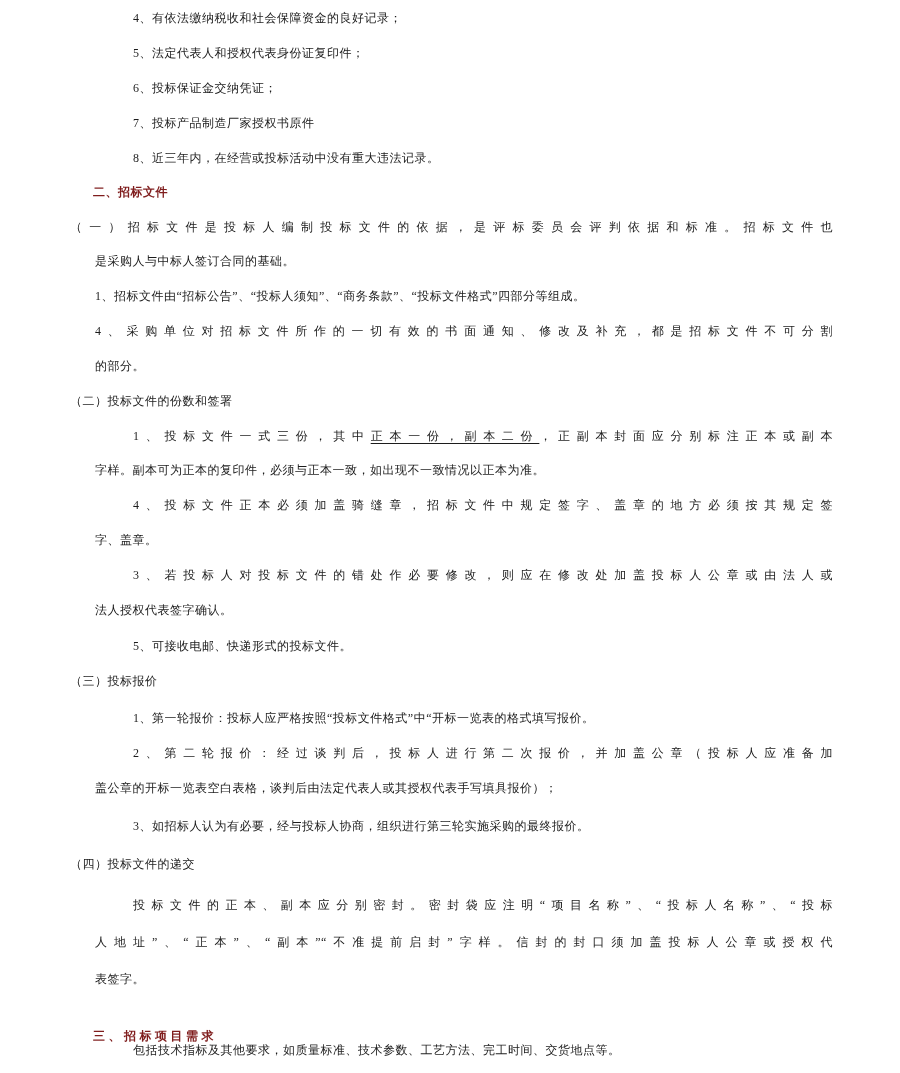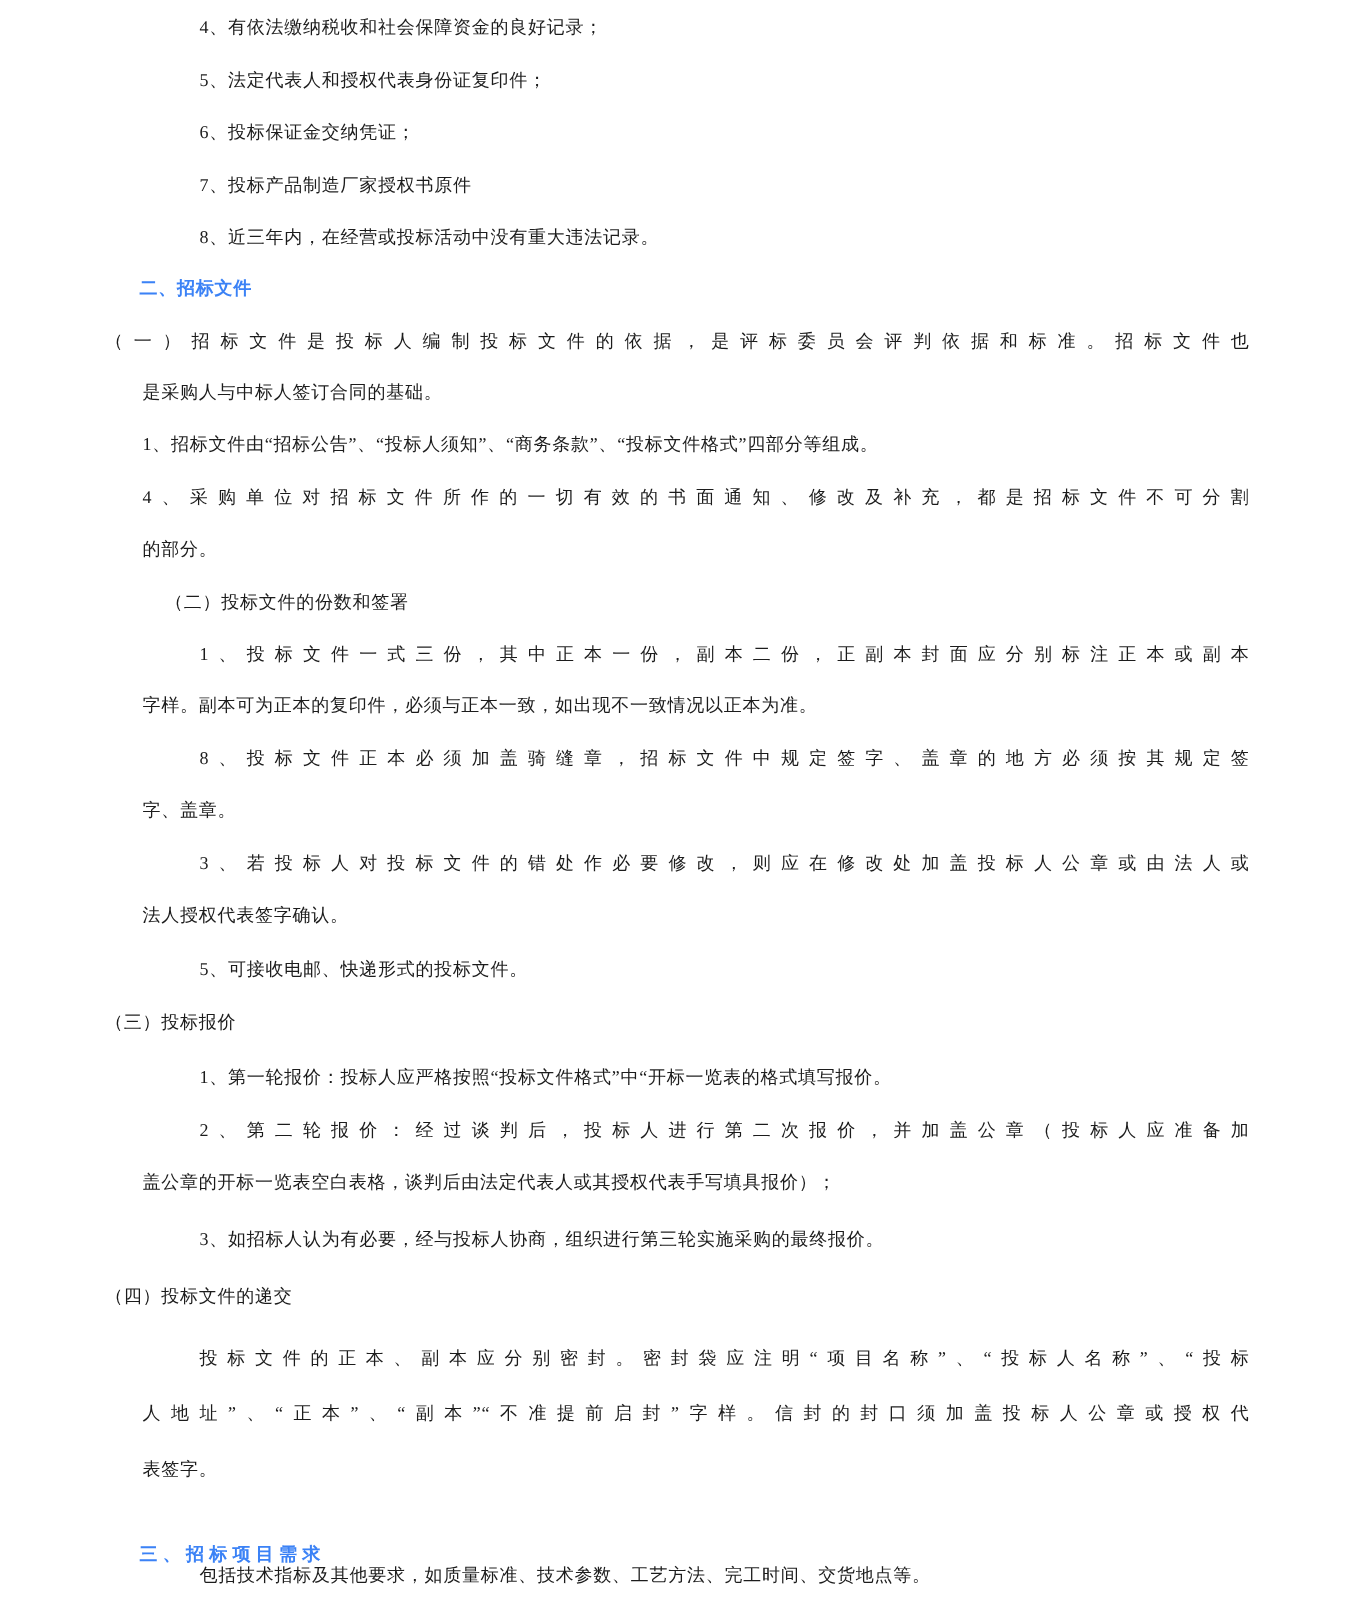--- a/index.html
+++ b/index.html
@@ -30,7 +30,7 @@
   .ind-heading { left: 93px; }   
   .bold {
     font-weight: bold;
-    color: #3b82f6;
+    color: #7f1d1d;
   }
   .spaced {
     letter-spacing: 3.5px;

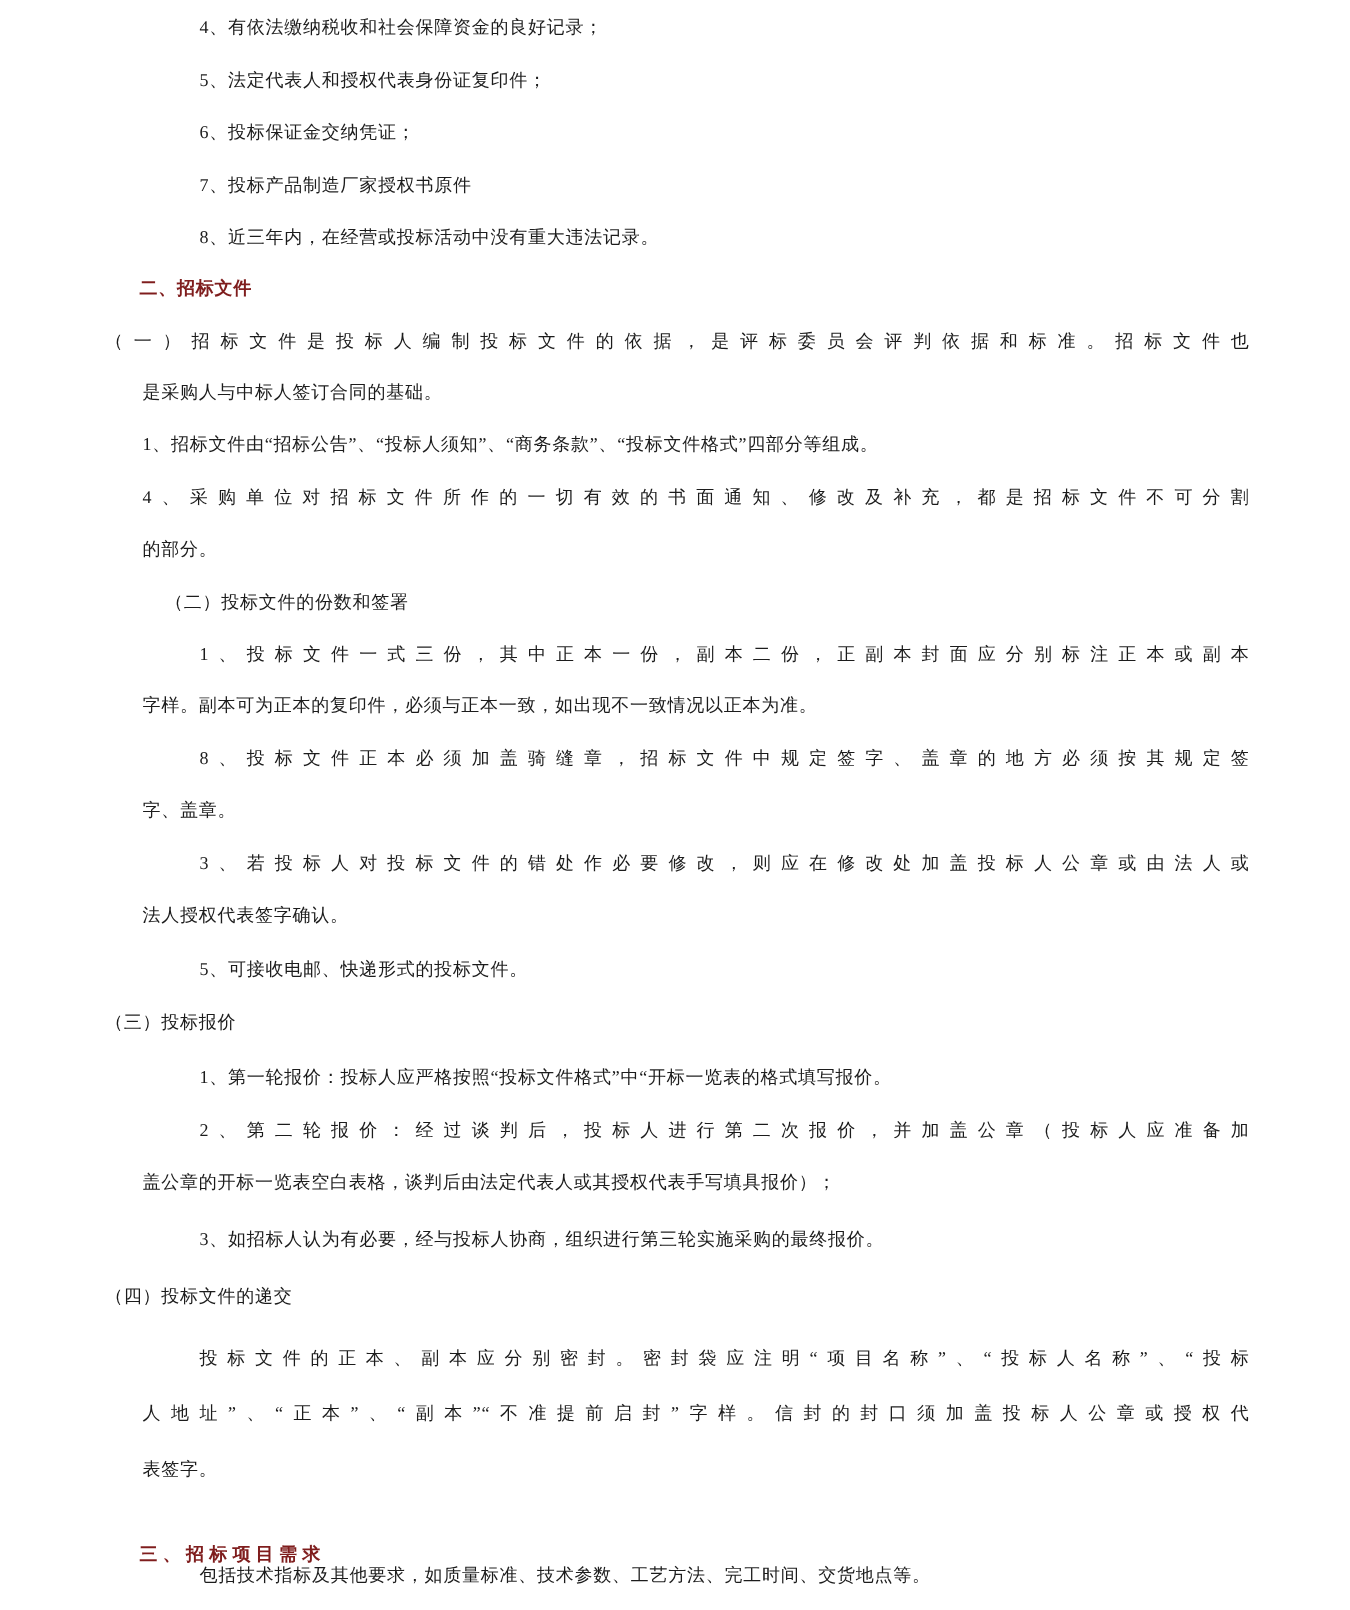--- a/index.html
+++ b/index.html
@@ -62,7 +62,7 @@
       <div class="line ind-body" style="top: 284px;">1、招标文件由“招标公告”、“投标人须知”、“商务条款”、“投标文件格式”四部分等组成。</div>
       <div class="line ind-body just" style="top: 319px;">4、采购单位对招标文件所作的一切有效的书面通知、修改及补充，都是招标文件不可分割</div>
       <div class="line ind-body" style="top: 354px;">的部分。</div>
-      <div class="line ind-paren" style="top: 389px; margin-left: 40px;">（二）投标文件的份数和签署</div>
+      <div class="line ind-paren" style="top: 389px;">（二）投标文件的份数和签署</div>
       <div class="line ind-item just" style="top: 424px;"><span>1、投标文件一式三份，其中</span><span class="u">正本一份，副本二份</span><span>，正副本封面应分别标注正本或副本</span></div>
       <div class="line ind-body" style="top: 458px;">字样。副本可为正本的复印件，必须与正本一致，如出现不一致情况以正本为准。</div>
       <div class="line ind-item just" style="top: 493px;">8、投标文件正本必须加盖骑缝章，招标文件中规定签字、盖章的地方必须按其规定签</div>

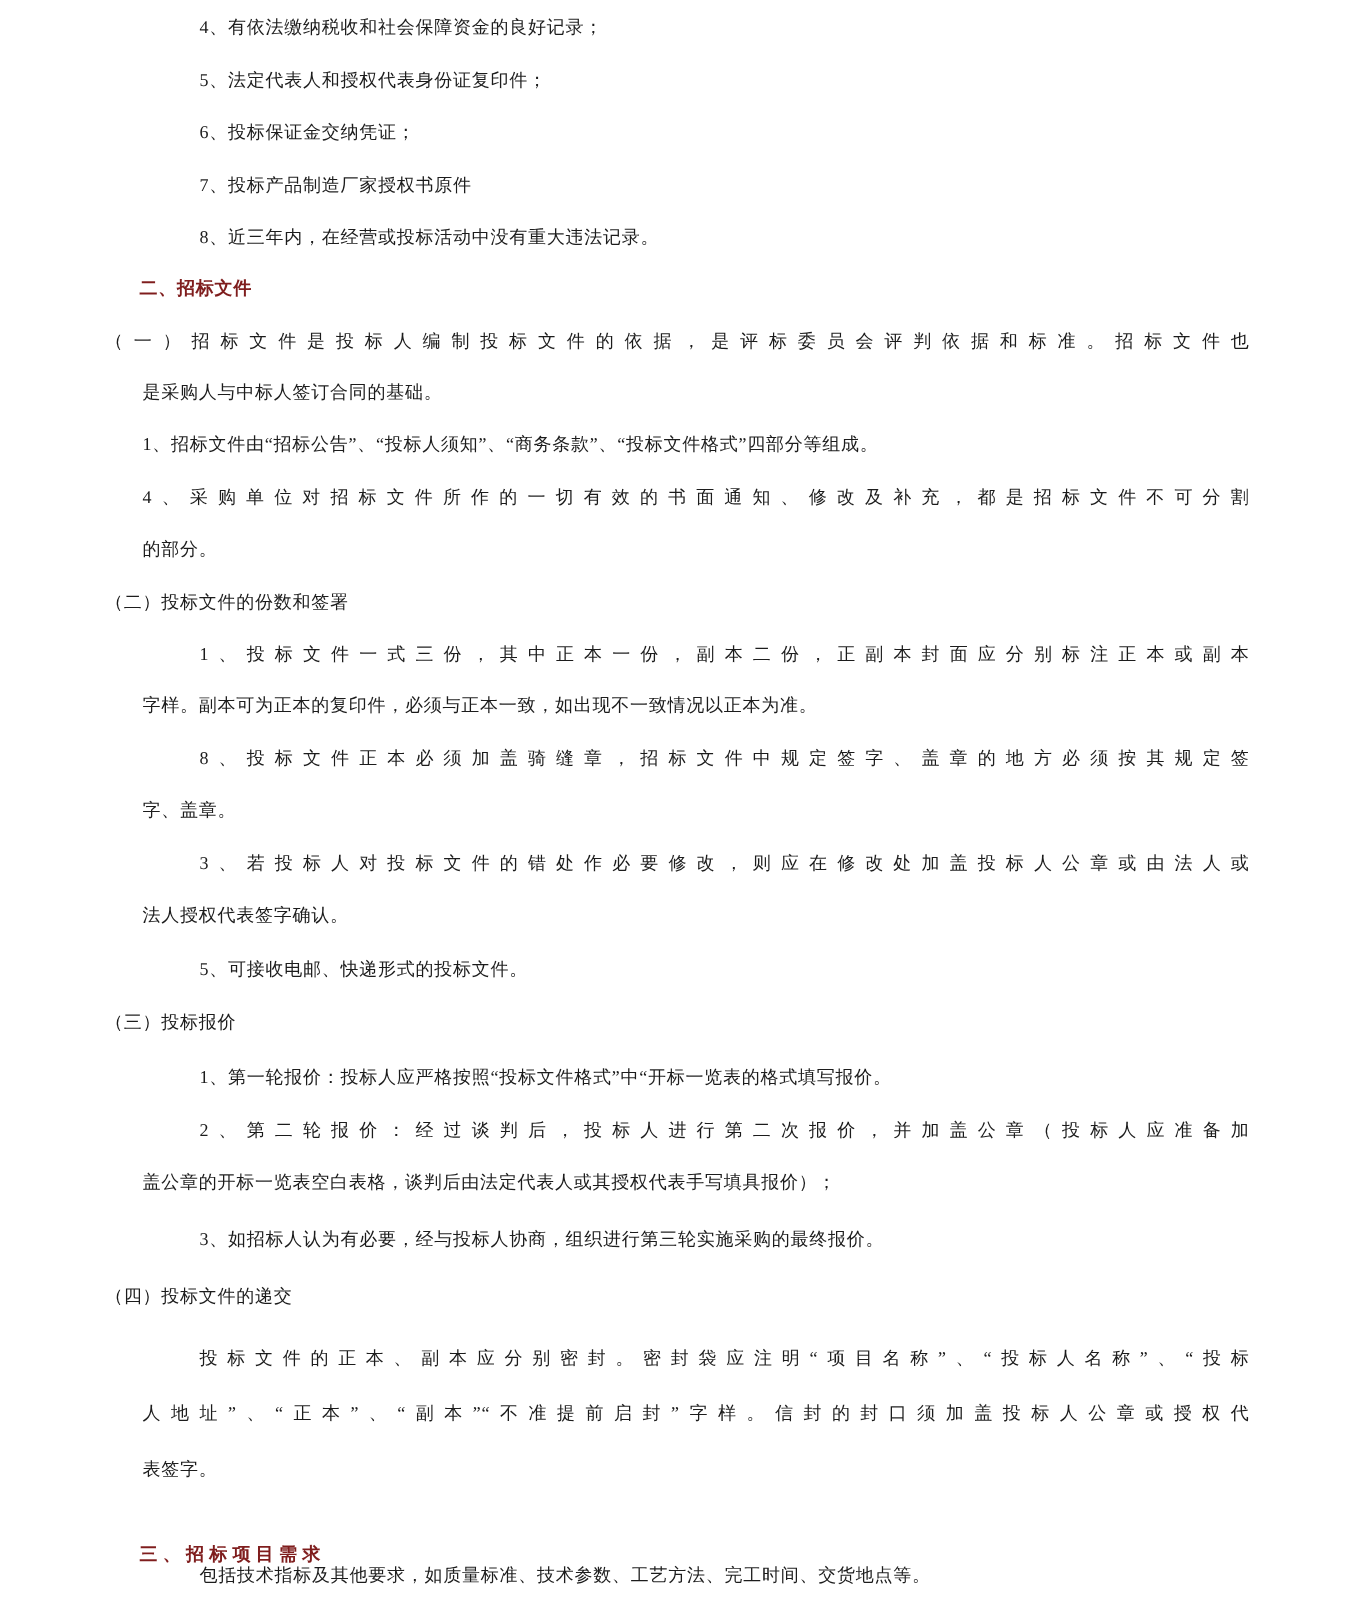--- a/index.html
+++ b/index.html
@@ -43,6 +43,7 @@
     text-align-last: justify;
   }
   .u {
+    text-decoration: underline;
     text-underline-offset: 3px;
   }
 </style>

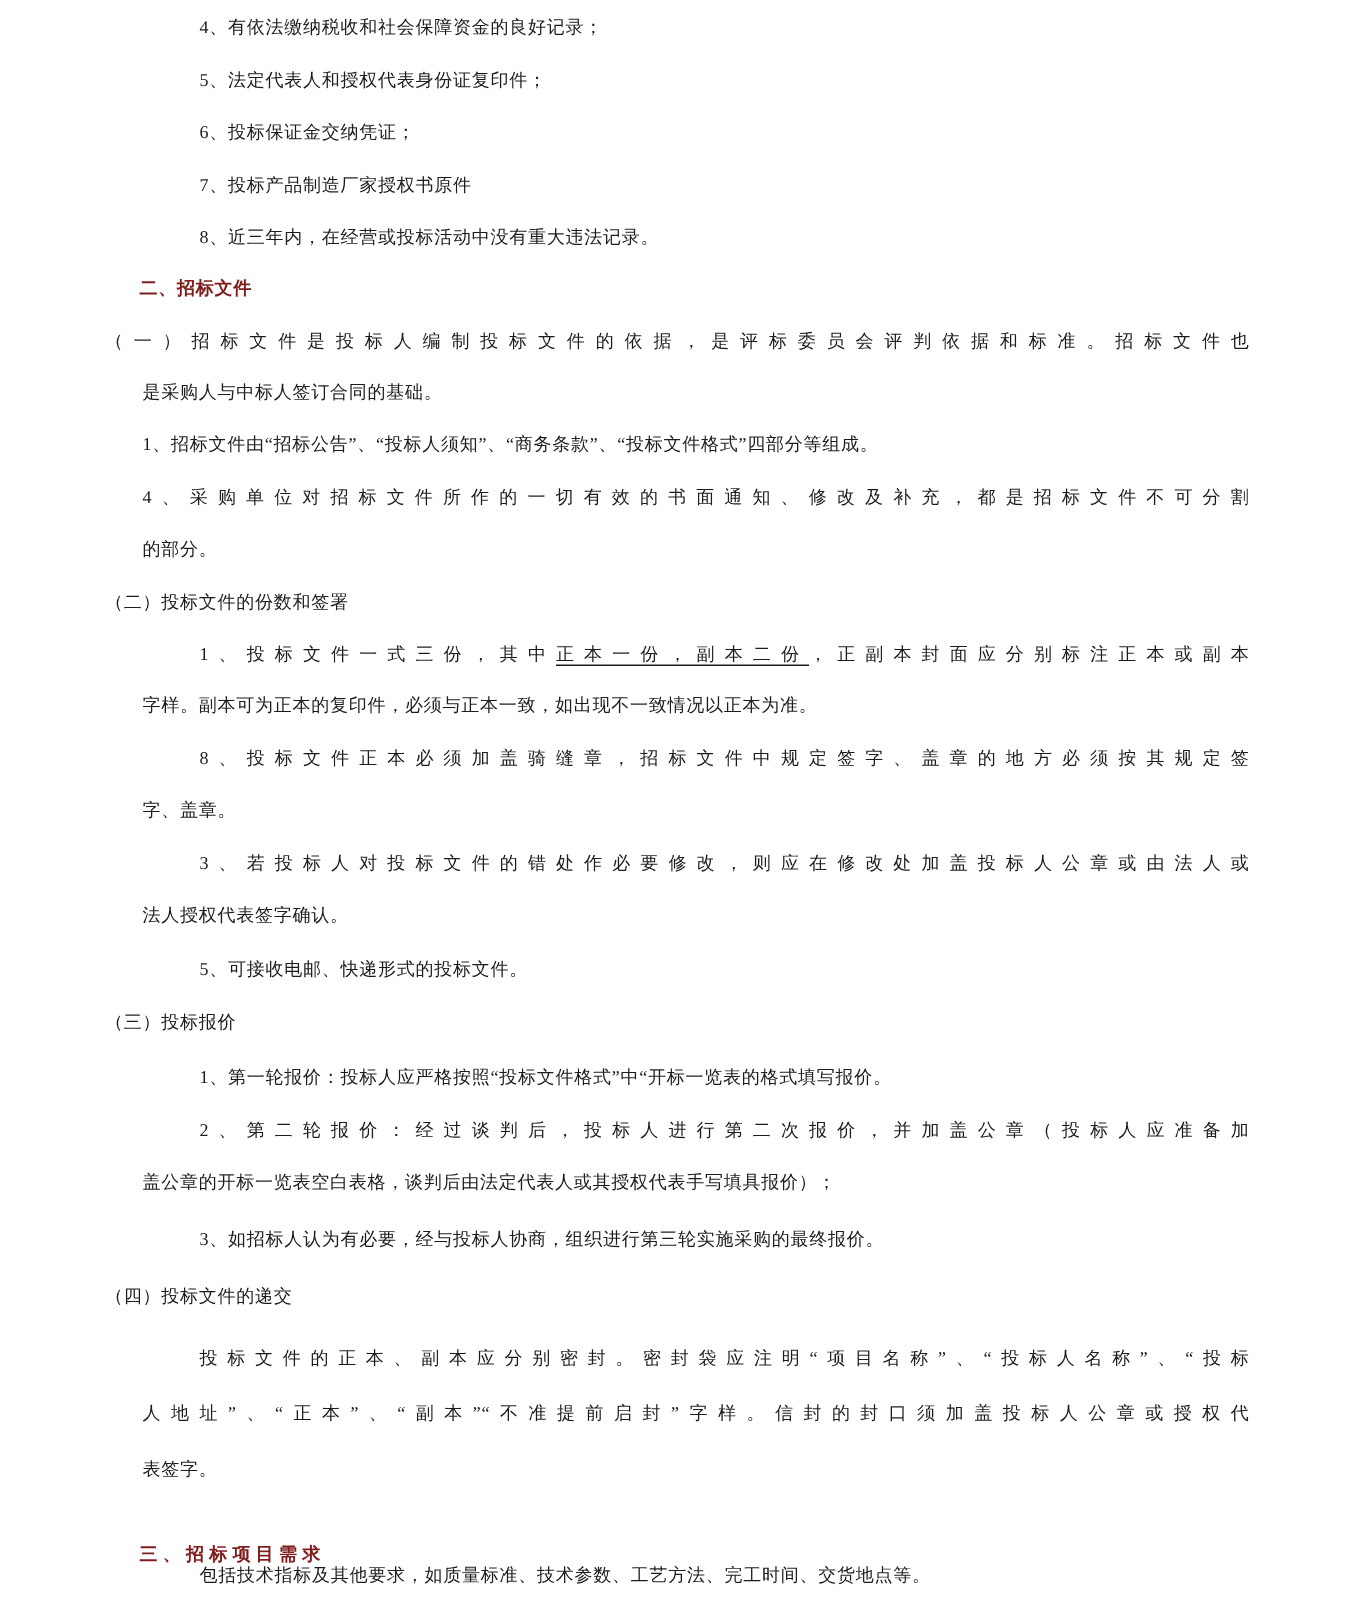--- a/index.html
+++ b/index.html
@@ -66,7 +66,7 @@
       <div class="line ind-paren" style="top: 389px;">（二）投标文件的份数和签署</div>
       <div class="line ind-item just" style="top: 424px;"><span>1、投标文件一式三份，其中</span><span class="u">正本一份，副本二份</span><span>，正副本封面应分别标注正本或副本</span></div>
       <div class="line ind-body" style="top: 458px;">字样。副本可为正本的复印件，必须与正本一致，如出现不一致情况以正本为准。</div>
-      <div class="line ind-item just" style="top: 493px;">8、投标文件正本必须加盖骑缝章，招标文件中规定签字、盖章的地方必须按其规定签</div>
+      <div class="line ind-item just" style="top: 493px;">4、投标文件正本必须加盖骑缝章，招标文件中规定签字、盖章的地方必须按其规定签</div>
       <div class="line ind-body" style="top: 528px;">字、盖章。</div>
       <div class="line ind-item just" style="top: 563px;">3、若投标人对投标文件的错处作必要修改，则应在修改处加盖投标人公章或由法人或</div>
       <div class="line ind-body" style="top: 598px;">法人授权代表签字确认。</div>

